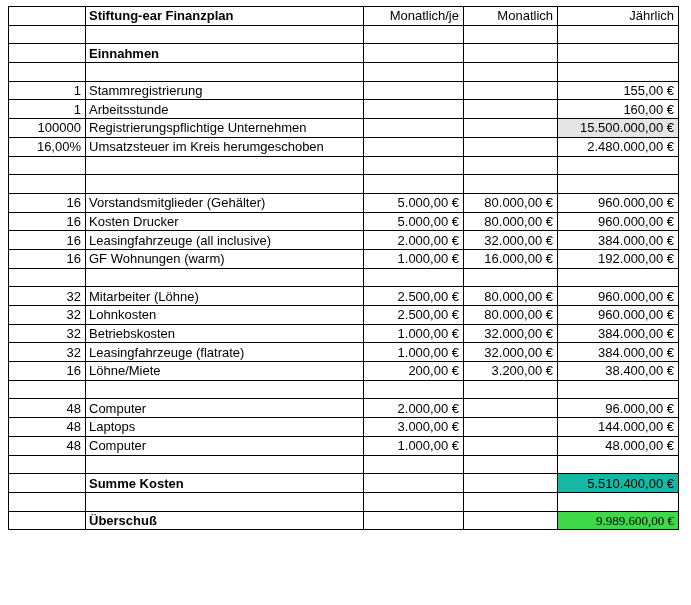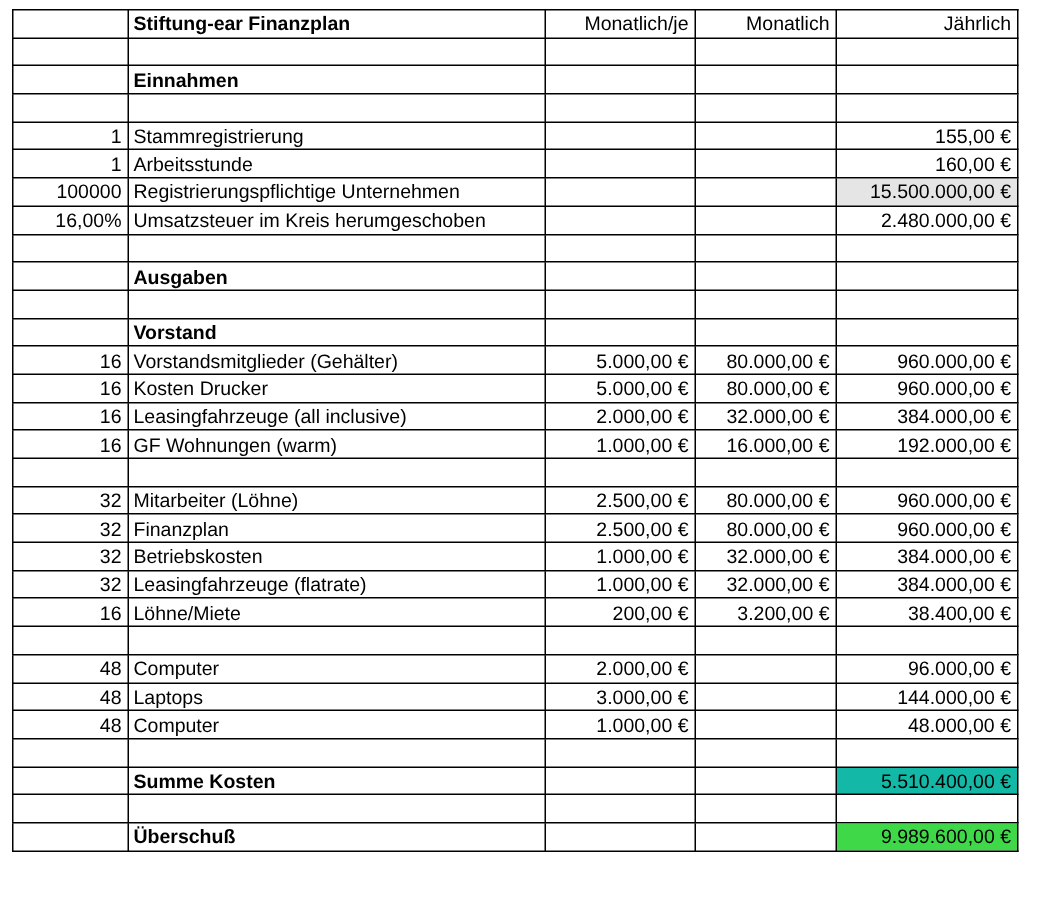--- a/index.html
+++ b/index.html
@@ -118,13 +118,6 @@
         </tr>
         <tr>
           <td class="num"></td>
-          <td class="label bold">Ausgaben</td>
-          <td class="num"></td>
-          <td class="num"></td>
-          <td class="num"></td>
-        </tr>
-        <tr>
-          <td class="num"></td>
           <td class="label"></td>
           <td class="num"></td>
           <td class="num"></td>

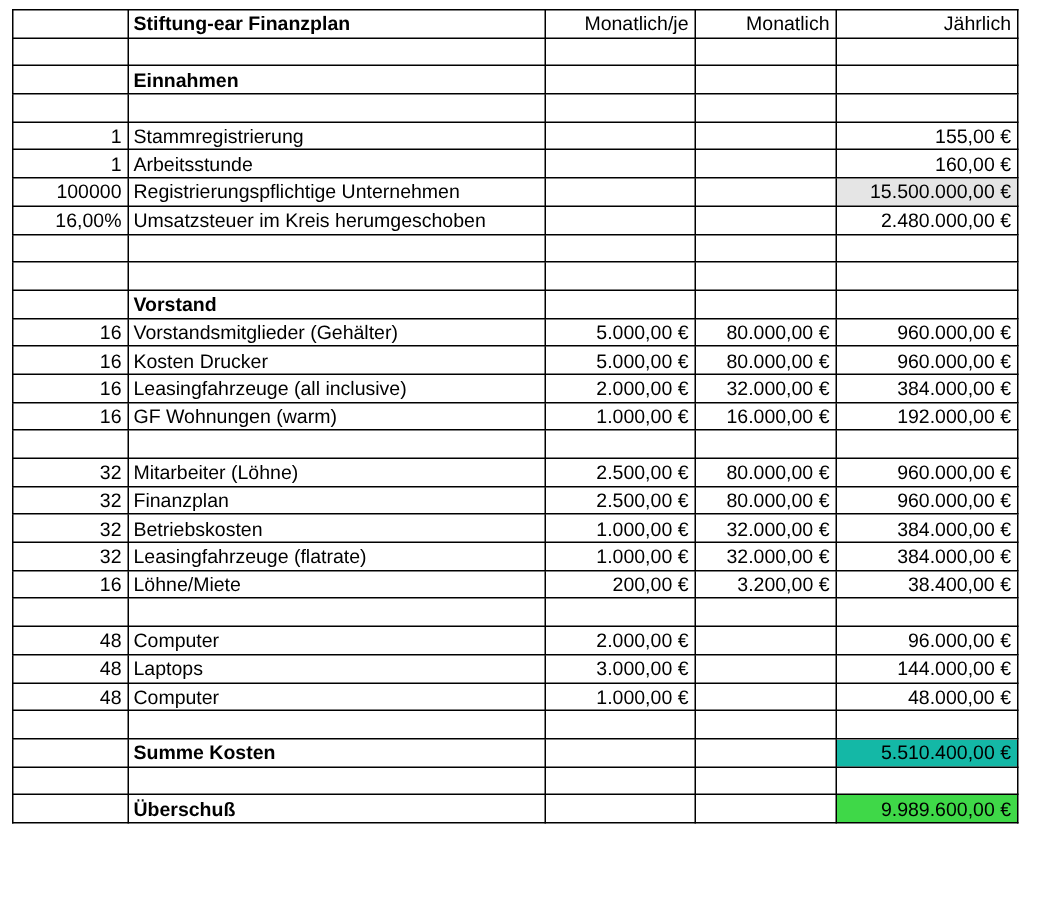--- a/index.html
+++ b/index.html
@@ -124,13 +124,6 @@
           <td class="num"></td>
         </tr>
         <tr>
-          <td class="num"></td>
-          <td class="label bold">Vorstand</td>
-          <td class="num"></td>
-          <td class="num"></td>
-          <td class="num"></td>
-        </tr>
-        <tr>
           <td class="num">16</td>
           <td class="label">Vorstandsmitglieder (Gehälter)</td>
           <td class="num">5.000,00 €</td>

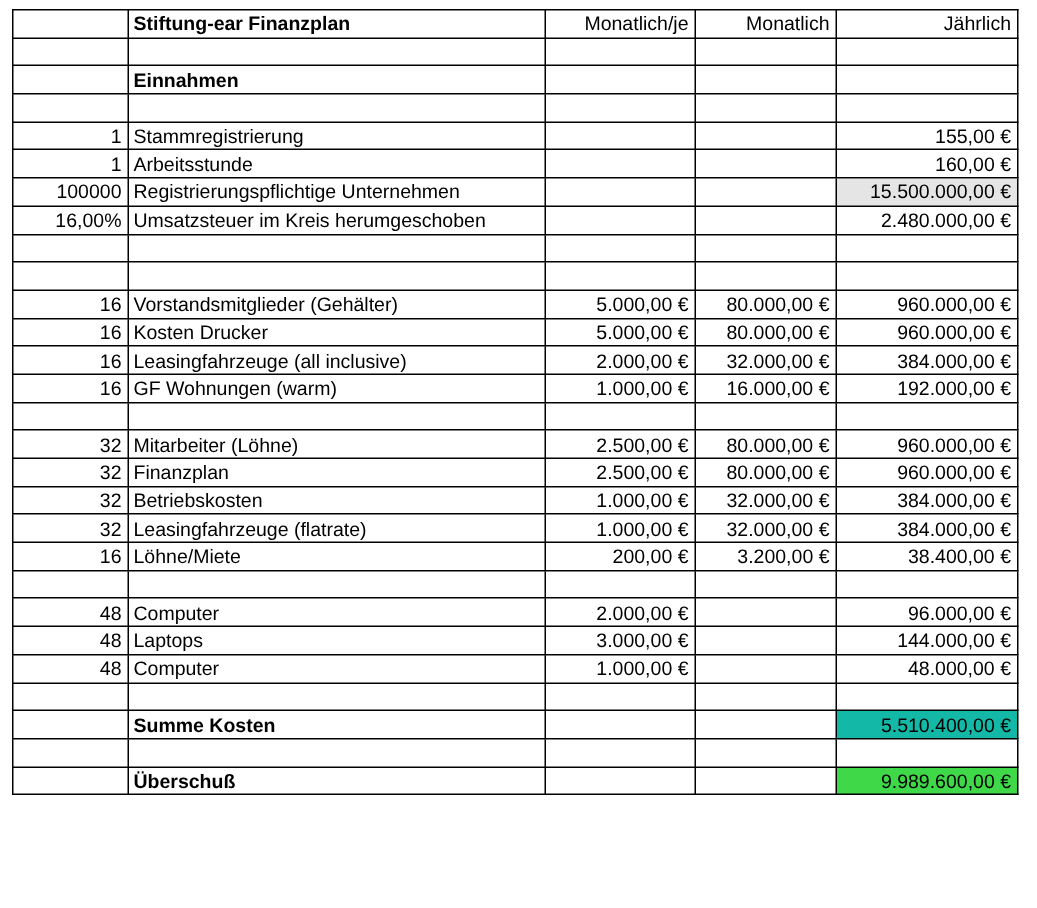--- a/index.html
+++ b/index.html
@@ -167,7 +167,7 @@
         </tr>
         <tr>
           <td class="num">32</td>
-          <td class="label">Finanzplan</td>
+          <td class="label">Lohnkosten</td>
           <td class="num">2.500,00 €</td>
           <td class="num">80.000,00 €</td>
           <td class="num">960.000,00 €</td>

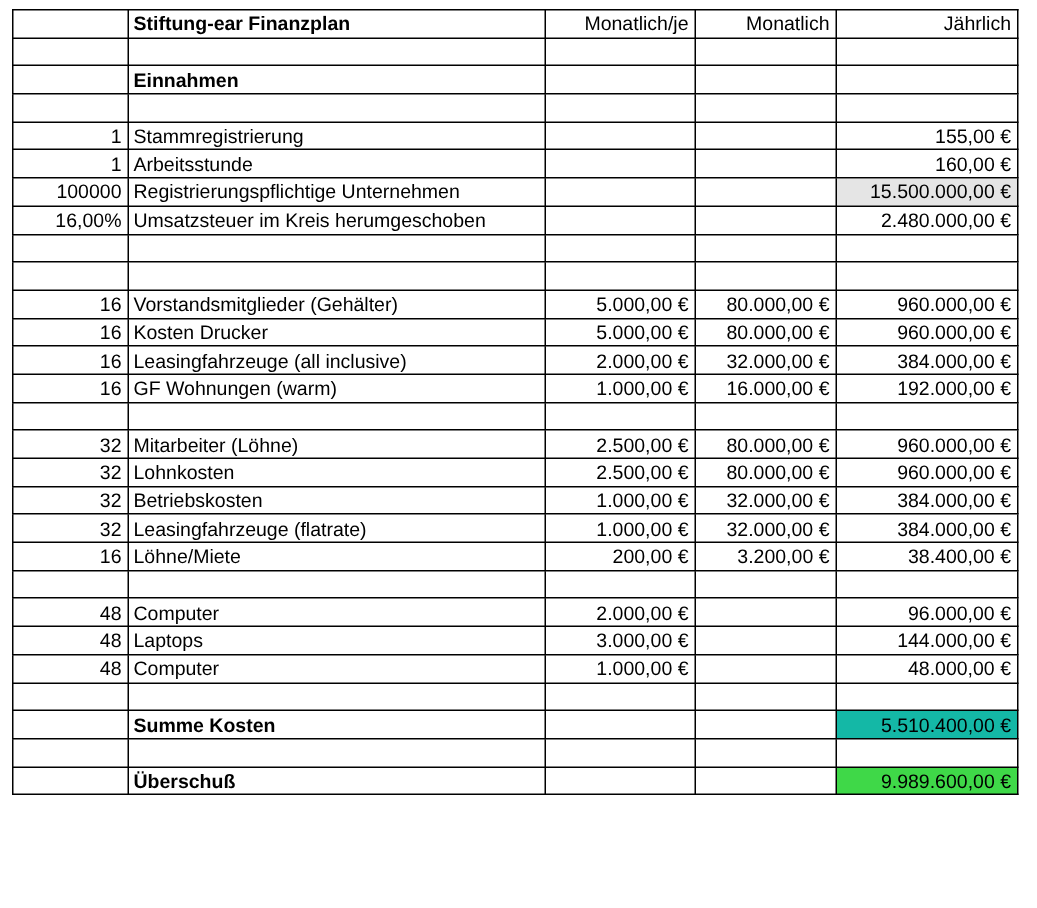--- a/index.html
+++ b/index.html
@@ -247,7 +247,7 @@
           <td class="label bold">Überschuß</td>
           <td class="num"></td>
           <td class="num"></td>
-          <td class="num" style="background: rgb(63, 216, 72);">9.989.600,00 €</td>
+          <td class="num" style="background: rgb(63, 216, 72); font-family: Liberation Serif, serif;">9.989.600,00 €</td>
         </tr>
       </tbody>
   </table>

